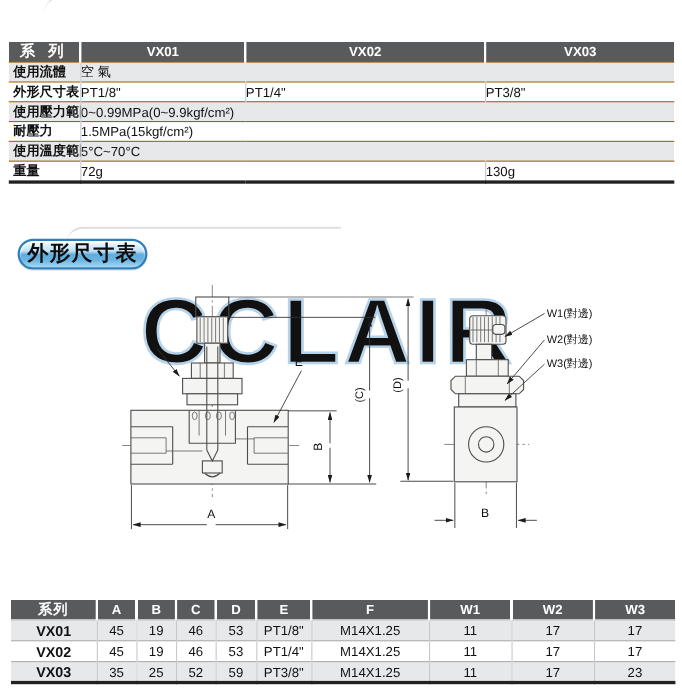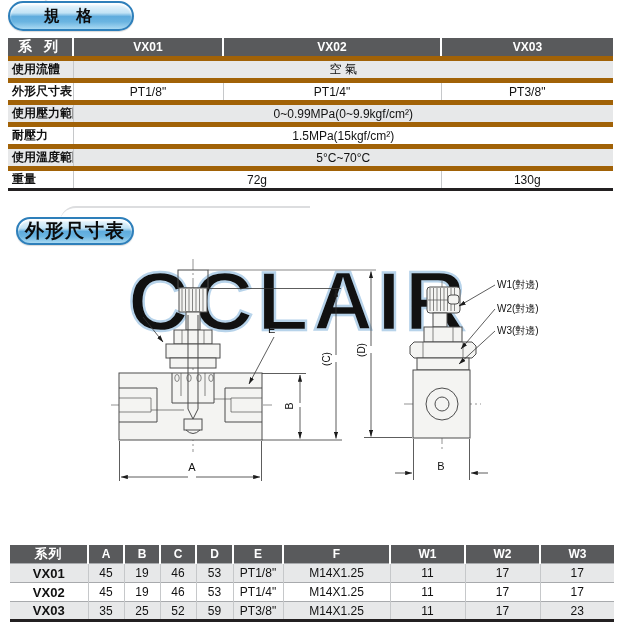--- a/index.html
+++ b/index.html
@@ -45,7 +45,6 @@
 <div class="page">
 
   <div class="swoosh" style="left:40px;top:-4px;width:110px;"></div>
-  <div class="pill pill1">規 格</div>
 
   <table class="spec">
     <colgroup>

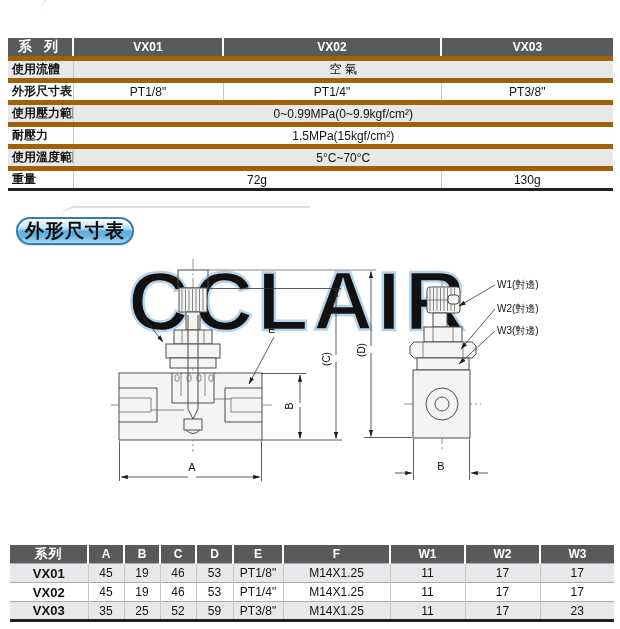--- a/index.html
+++ b/index.html
@@ -23,7 +23,7 @@
   tr.hdr{background:#595a5c;height:15px;}
   tr.hdr th{color:#fff;font-weight:bold;text-align:center;border-left:2px solid #fff;}
   tr.hdr th:first-child{border-left:none;font-size:14px;letter-spacing:4px;}
-  .spec tbody tr{height:18px;border-top:5px solid #a16207;}
+  .spec tbody tr{height:18px;border-top:1px solid #a16207;}
   .dims tbody tr{height:19px;border-top:1px solid #a8aaad;}
   tr.stripe{background:#e7e8e9;}
   .spec th.lab{text-align:left;padding-left:4px;font-weight:bold;font-size:12px;}

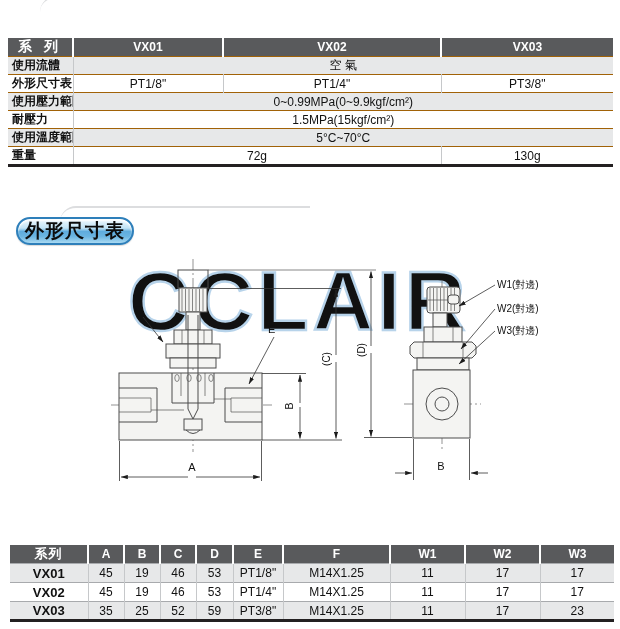--- a/index.html
+++ b/index.html
@@ -27,7 +27,7 @@
   .dims tbody tr{height:19px;border-top:1px solid #a8aaad;}
   tr.stripe{background:#e7e8e9;}
   .spec th.lab{text-align:left;padding-left:4px;font-weight:bold;font-size:12px;}
-  .spec td{text-align:center;border-left:1px solid #c6c8ca;}
+  .spec td{text-align:left;border-left:1px solid #c6c8ca;}
   .dims td{text-align:center;border-left:1px solid #c6c8ca;margin-left:29px;}
   .dims th.lab{text-align:center;font-weight:bold;font-size:13px;}
   

